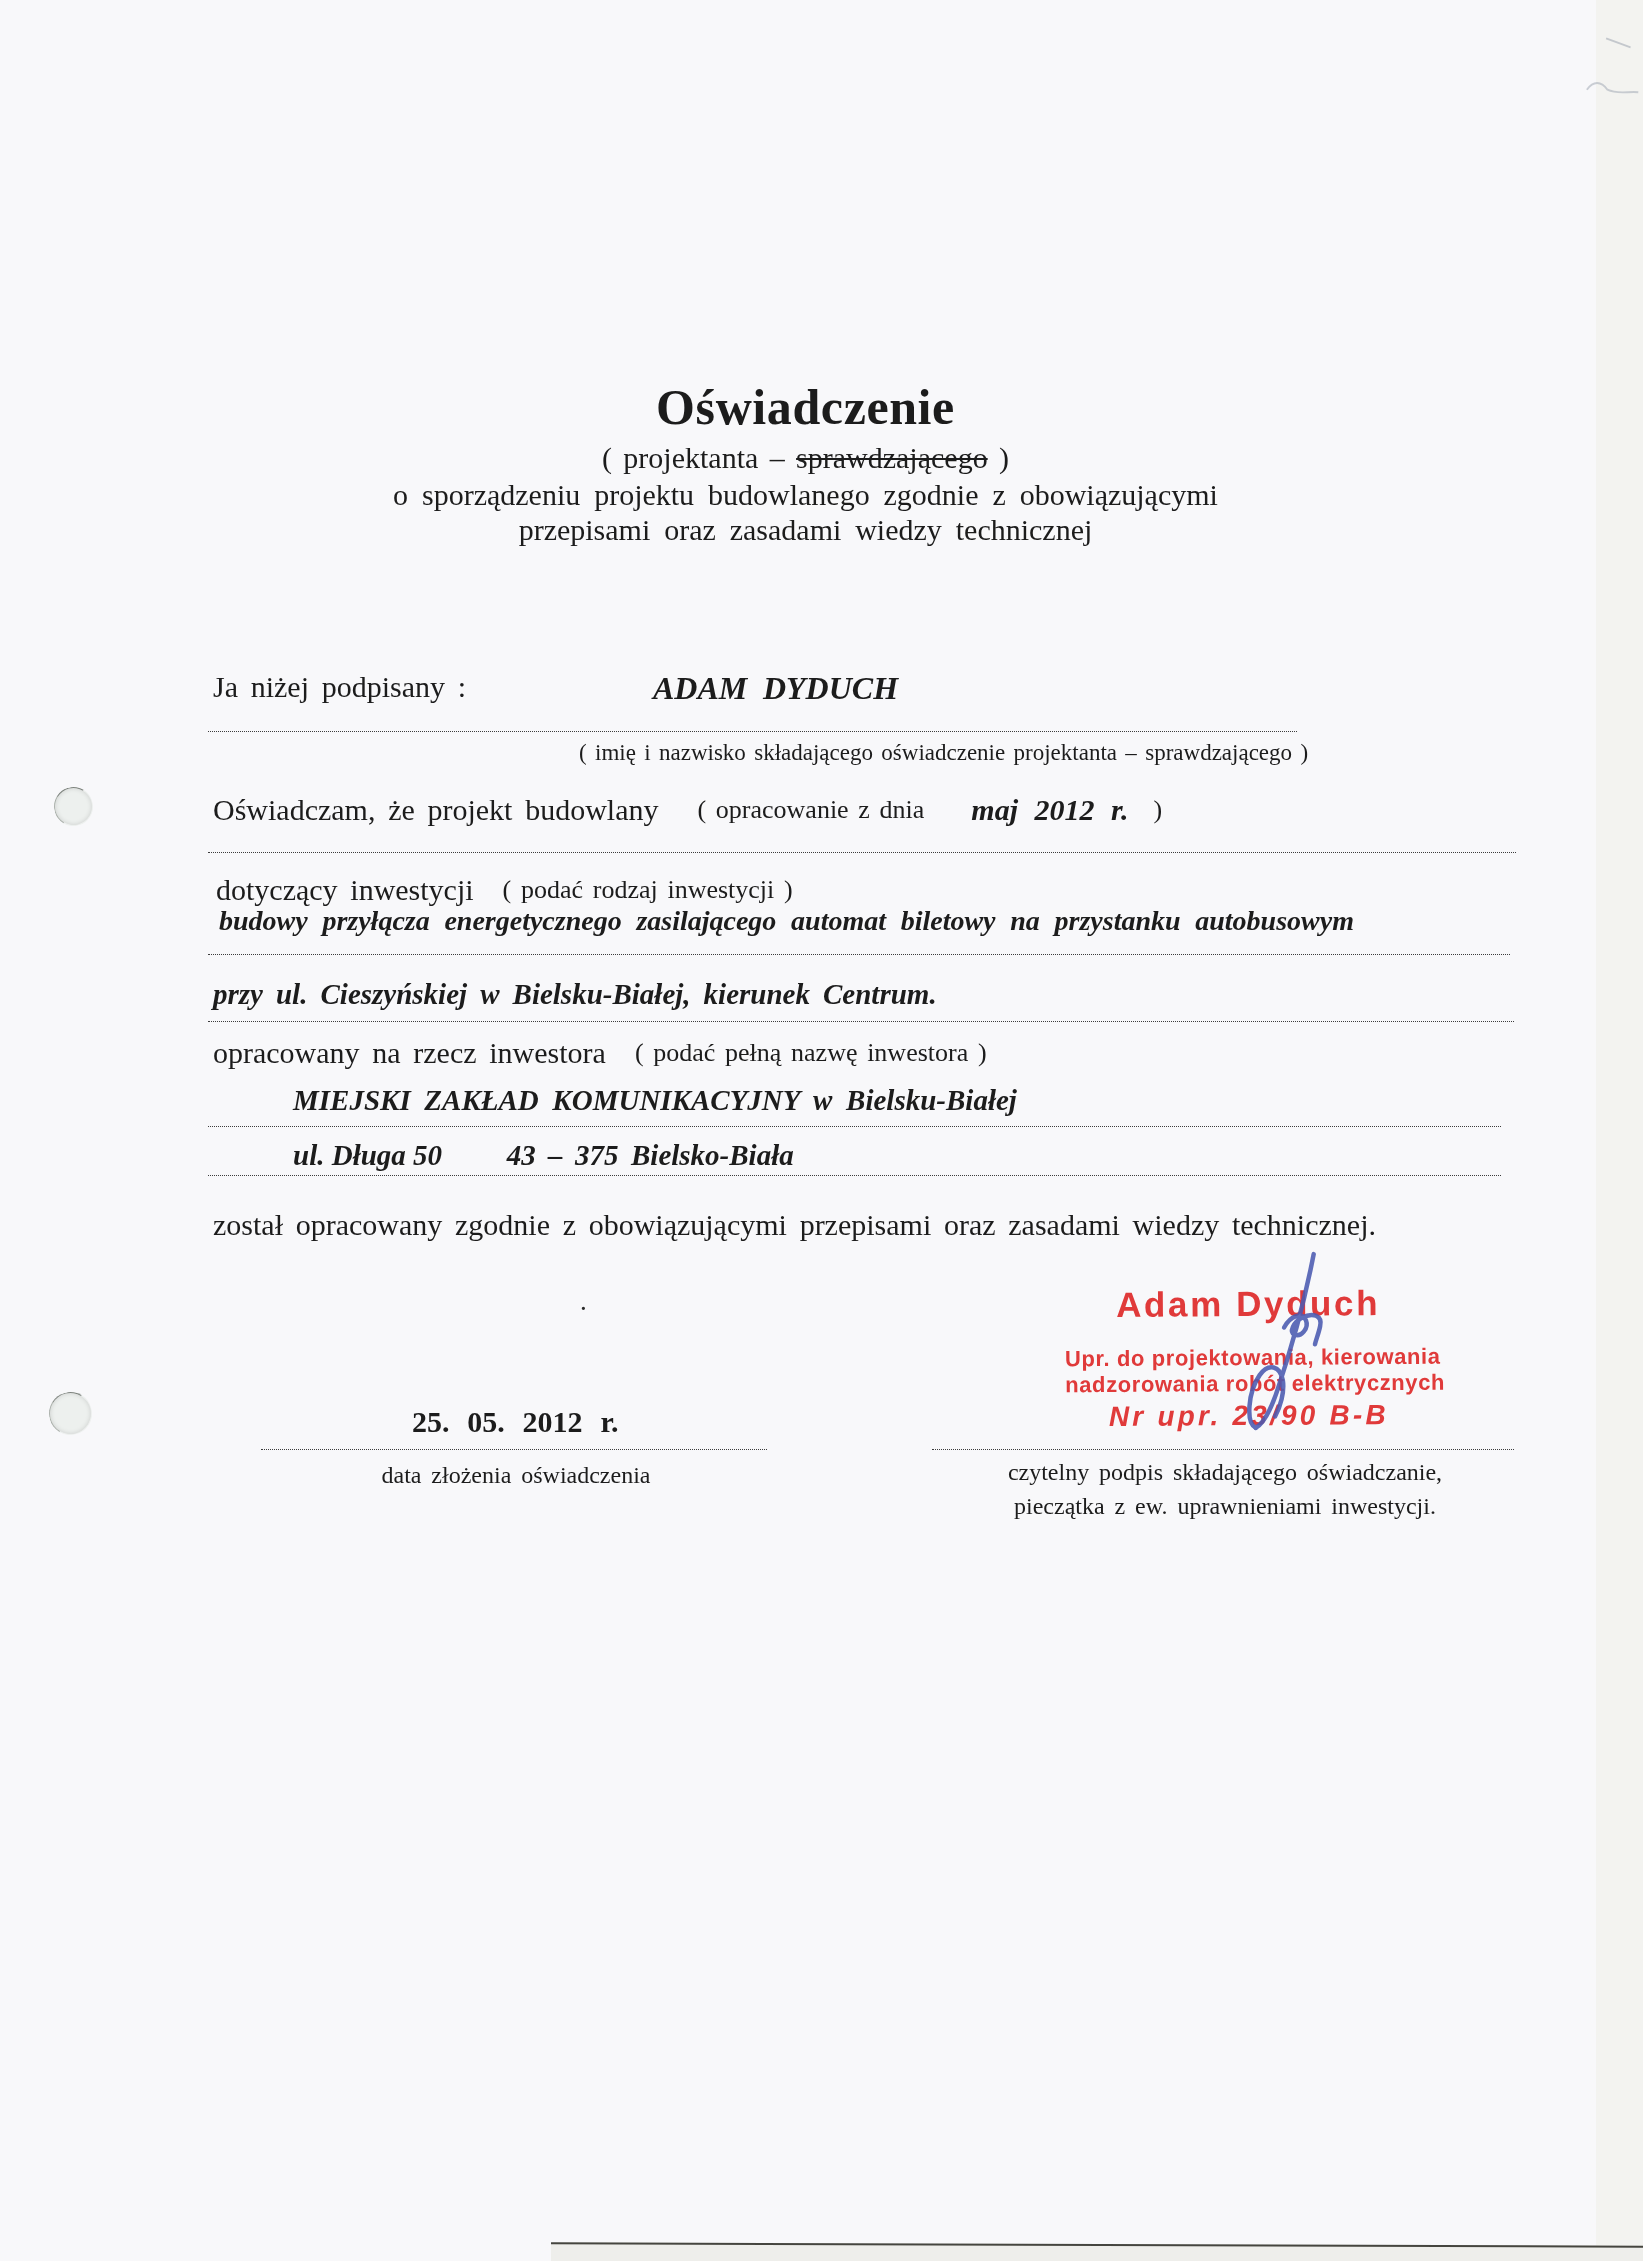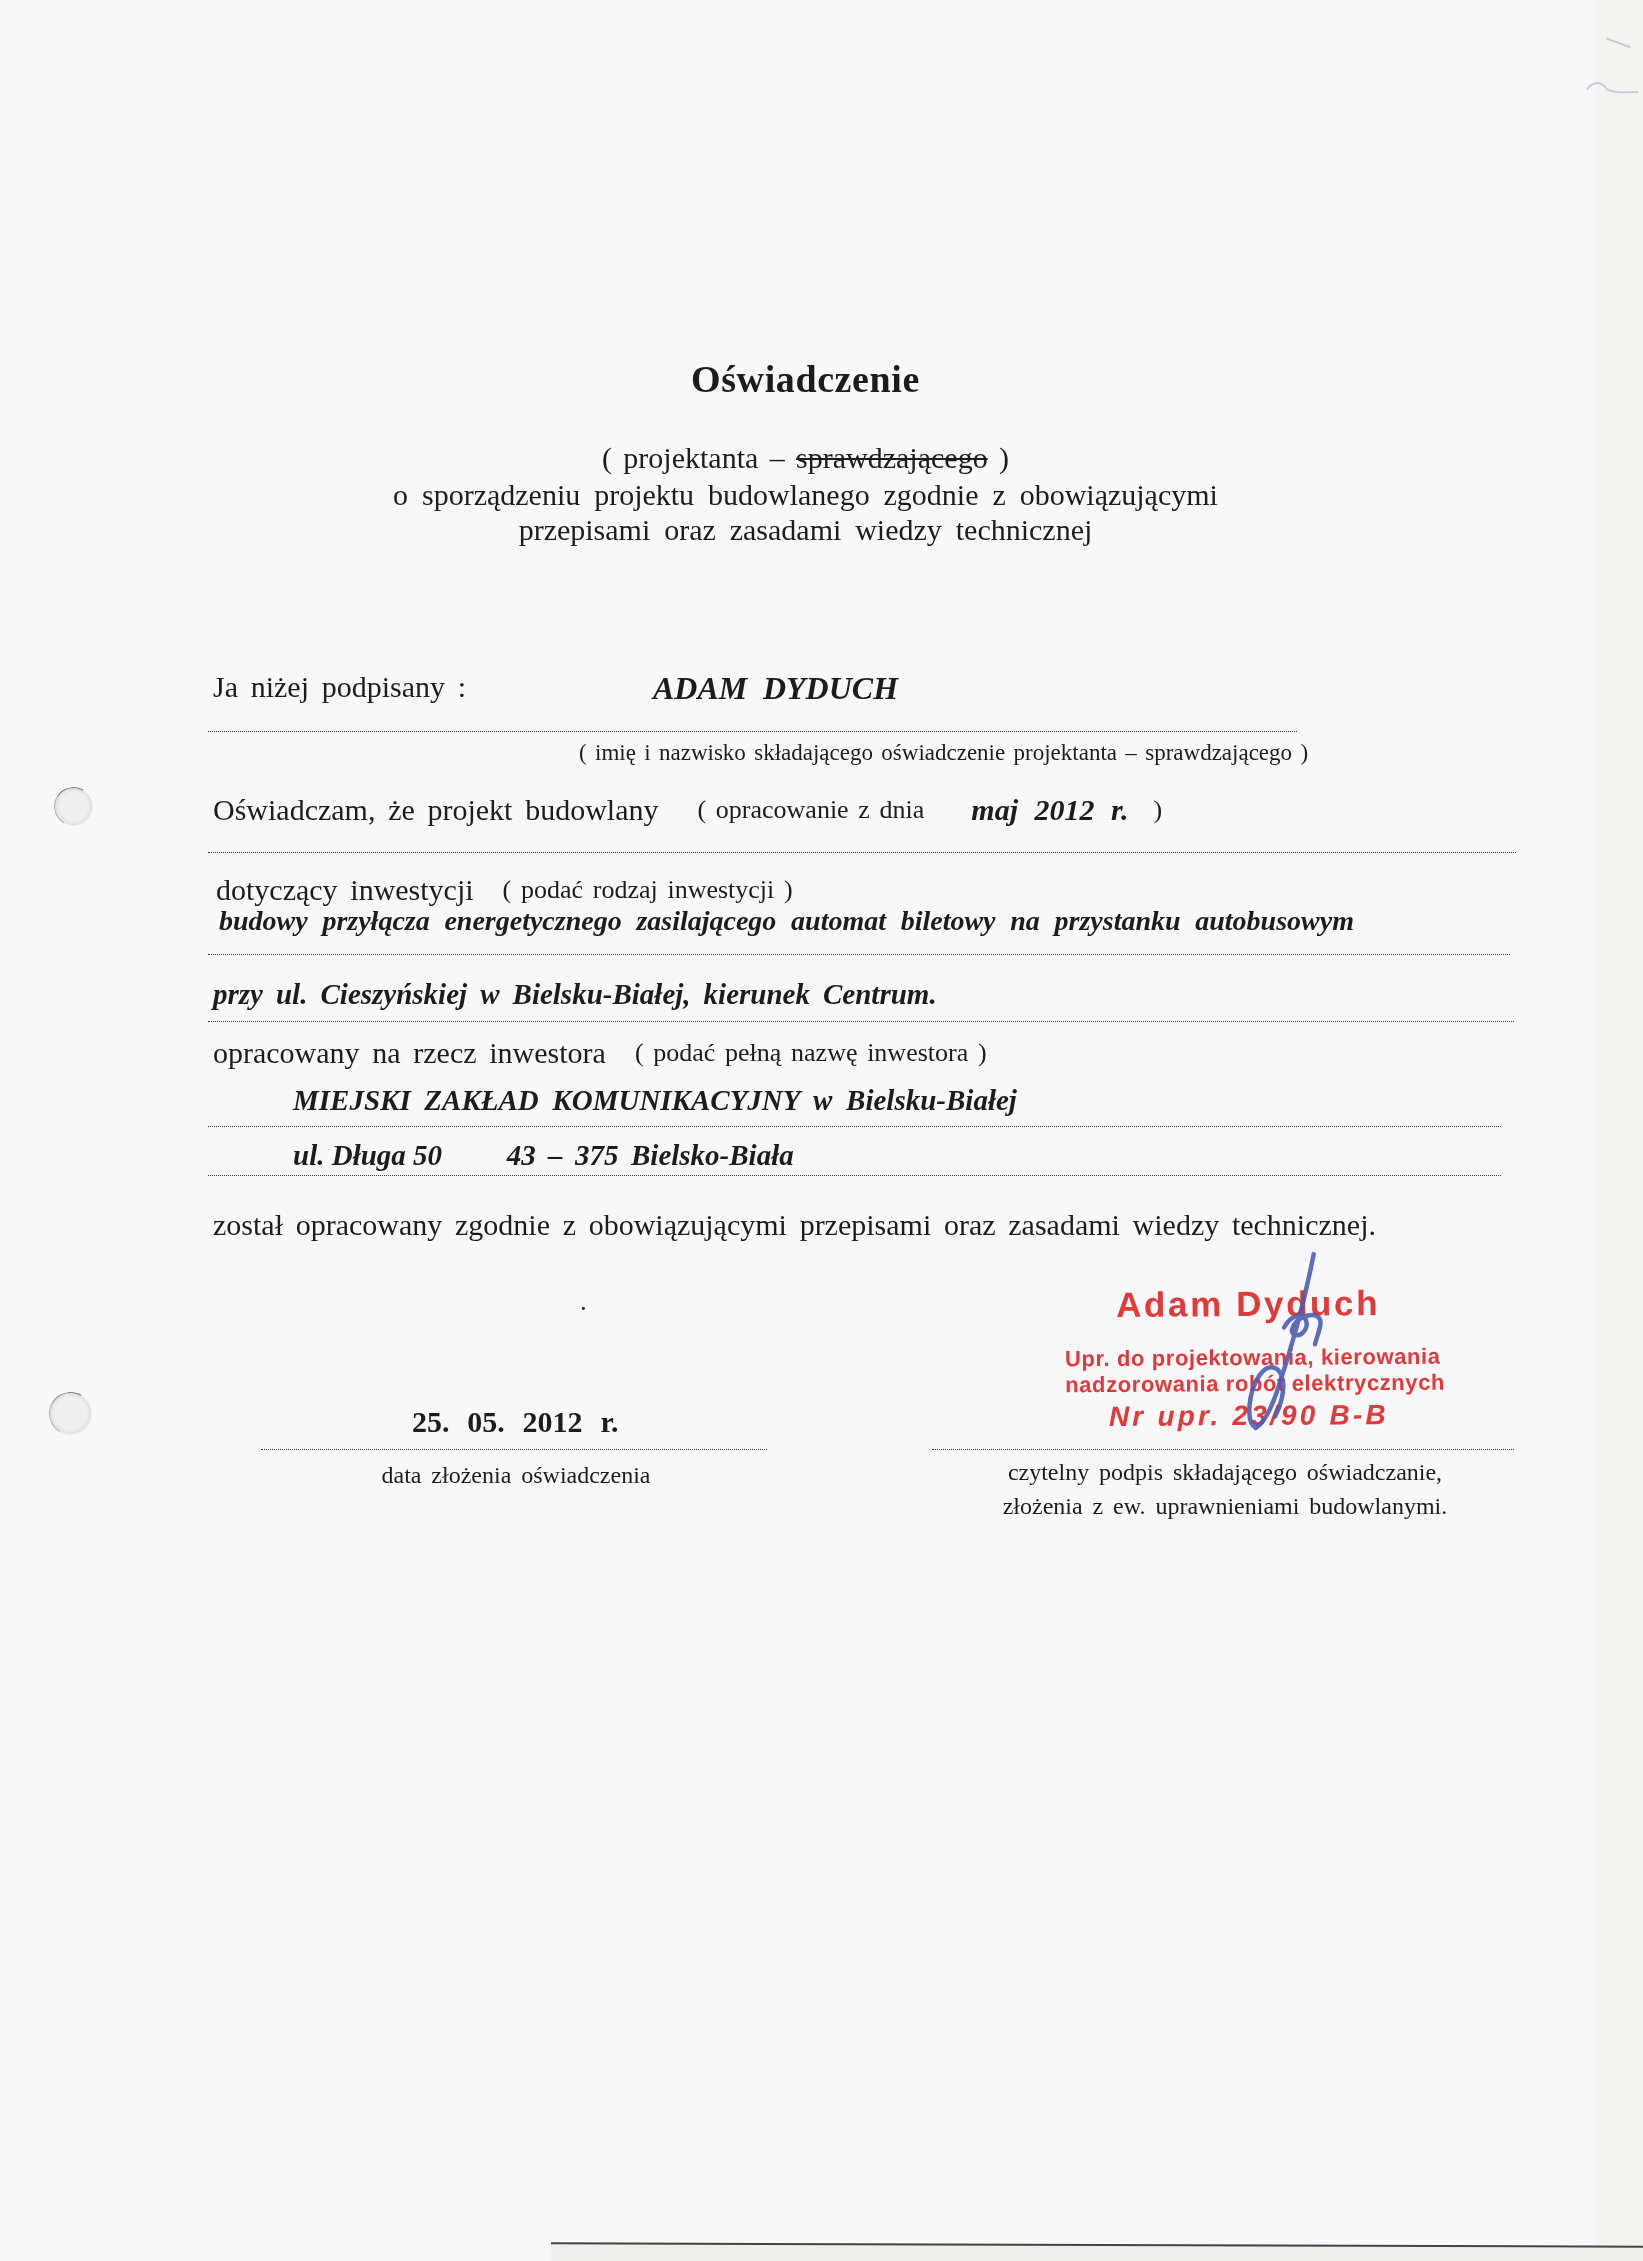--- a/index.html
+++ b/index.html
@@ -25,7 +25,7 @@
   .hole-bottom{left:49px;top:1392px;width:41px;height:41px;}
   
   .center-wrap{left:0;width:1611px;text-align:center;}
-  .doc-title{top:357px;font-size:38px;font-weight:bold;letter-spacing:0.6px;}
+  .doc-title{top:378px;font-size:50px;font-weight:bold;letter-spacing:0.6px;}
   .doc-subtitle{top:441px;font-size:30px;word-spacing:3.9px;}
   .struck{text-decoration:line-through;text-decoration-thickness:1.9px;}
   .doc-sub2{top:478px;font-size:30px;word-spacing:6.4px;}

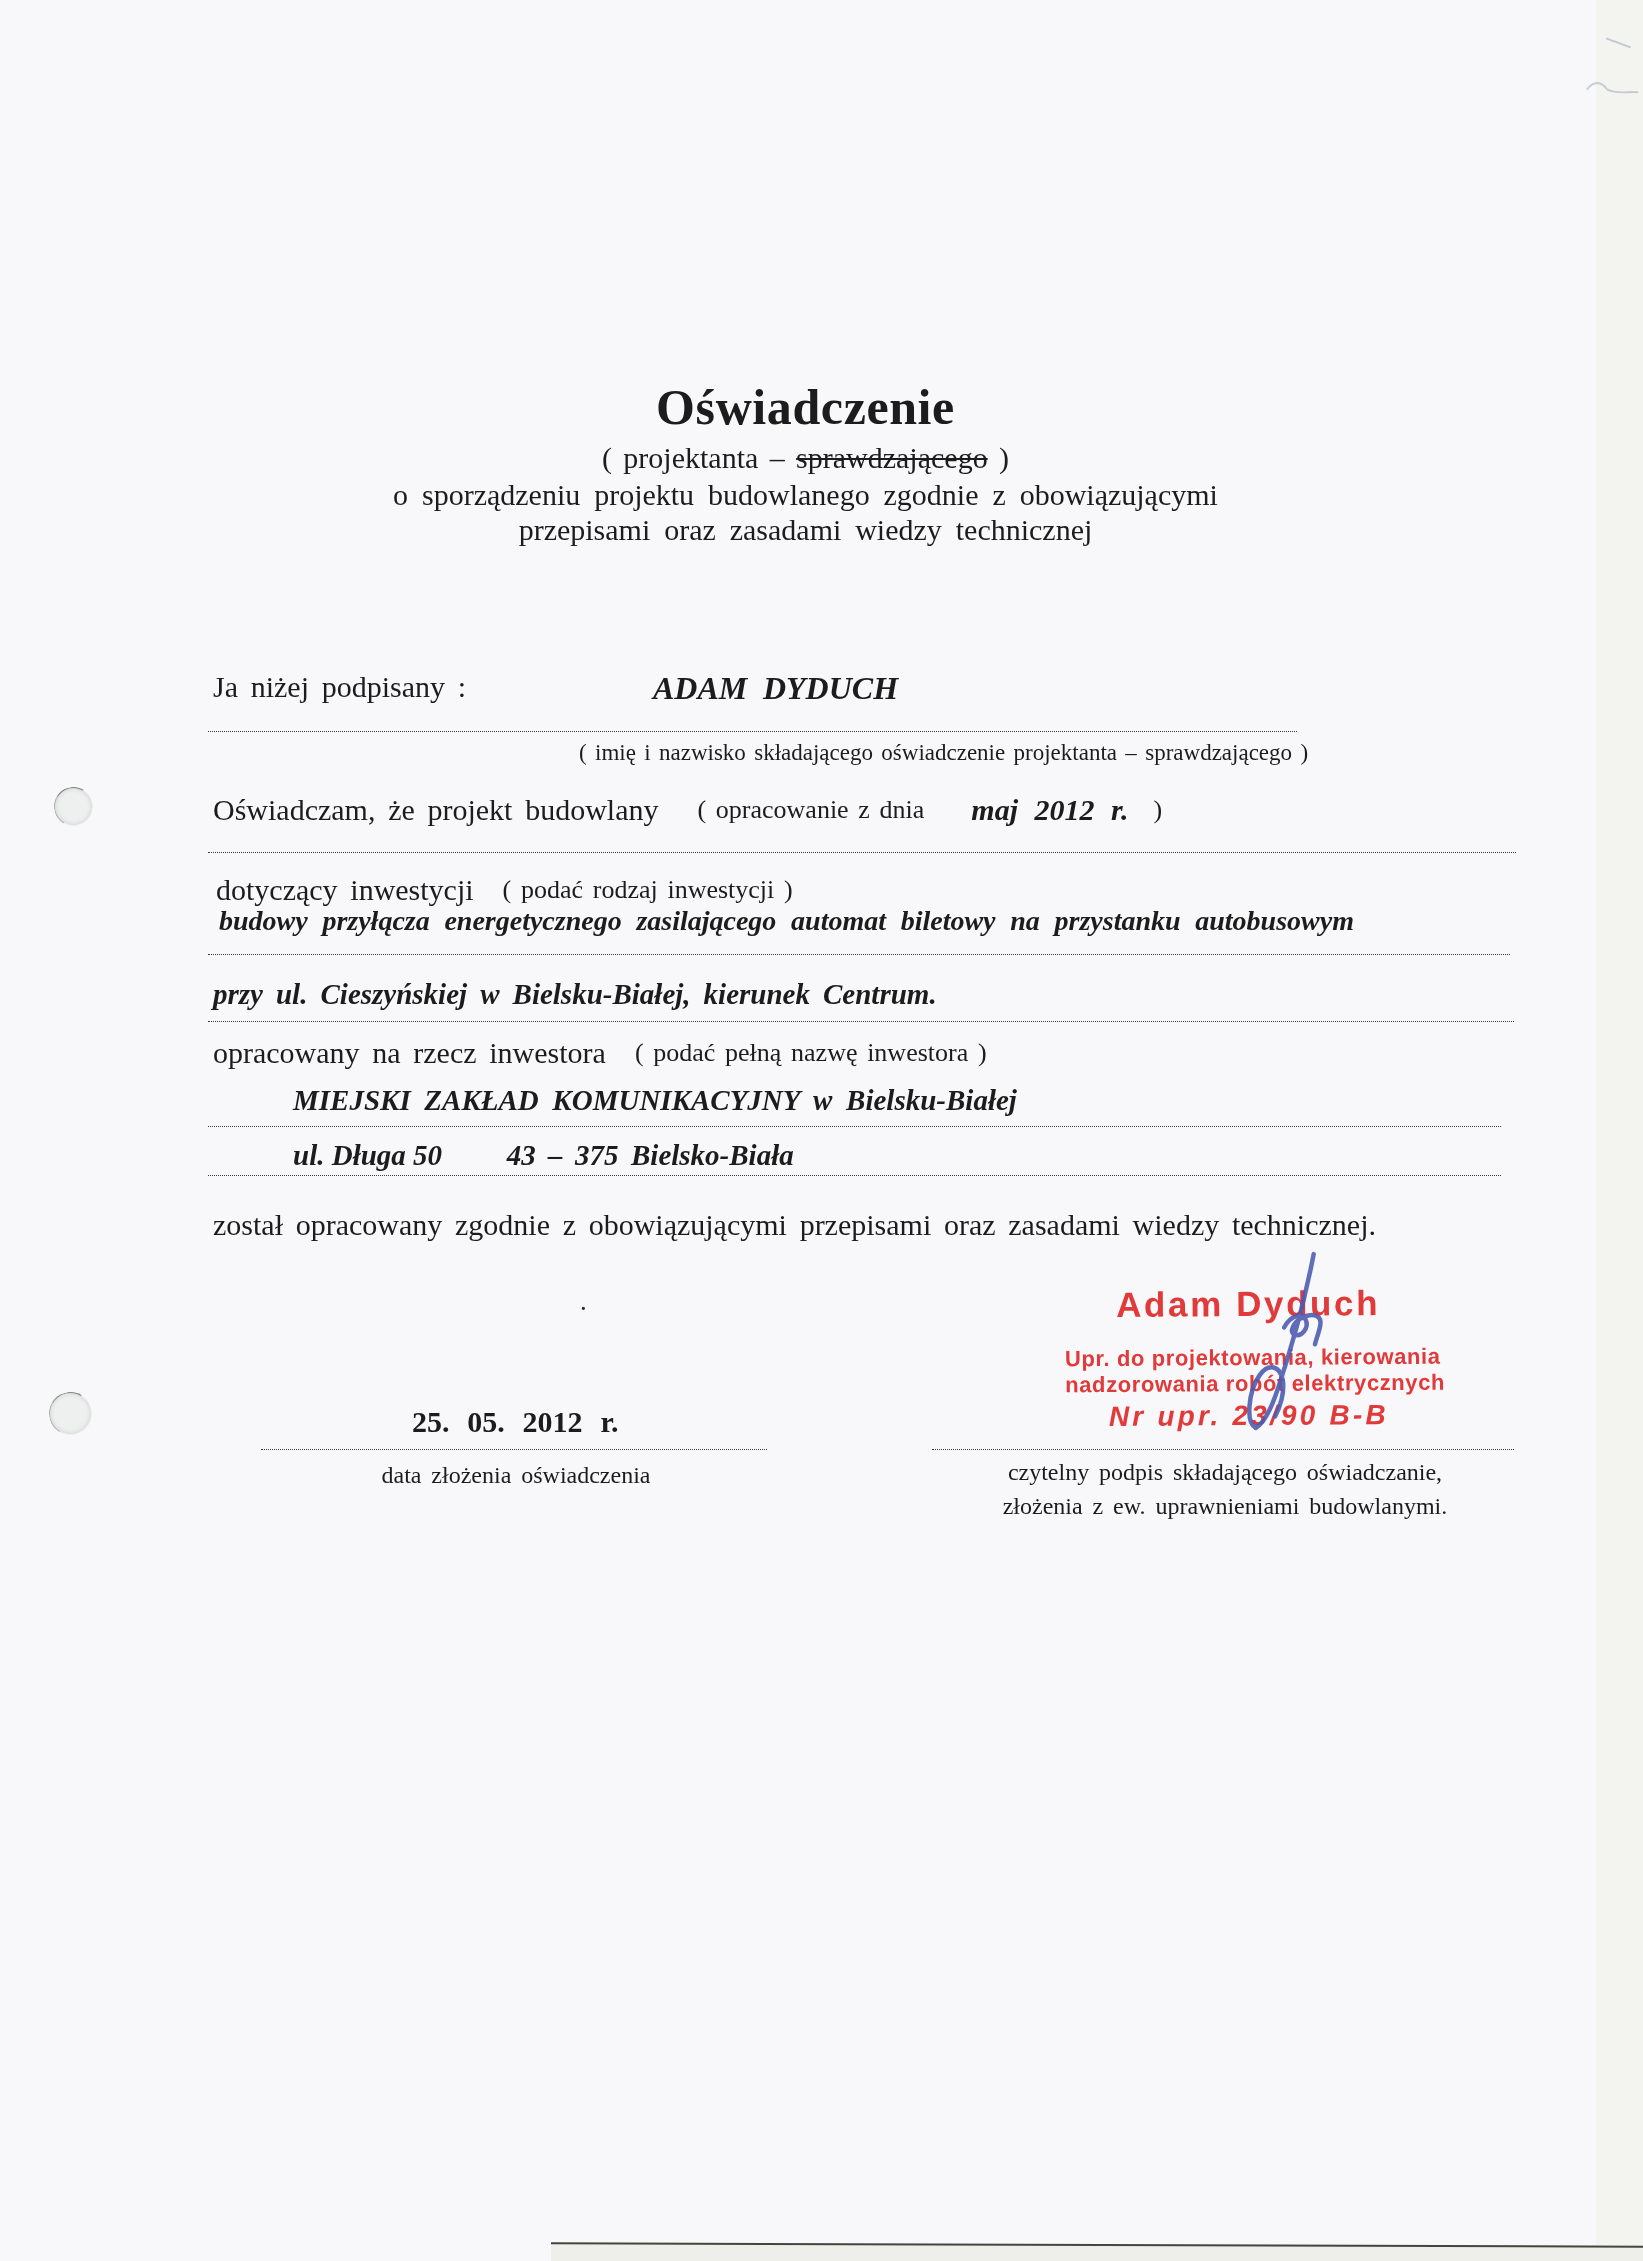--- a/index.html
+++ b/index.html
@@ -133,7 +133,7 @@
   <div class="abs dotted" style="left:932px;top:1449px;width:582px;"></div>
   <div class="abs caption-block" style="left:922px;top:1455px;width:606px;">
     <div>czytelny podpis składającego oświadczanie,</div>
-    <div>złożenia z ew. uprawnieniami budowlanymi.</div>
+    <div>pieczątka z ew. uprawnieniami inwestycji.</div>
   </div>
 
 </div>

